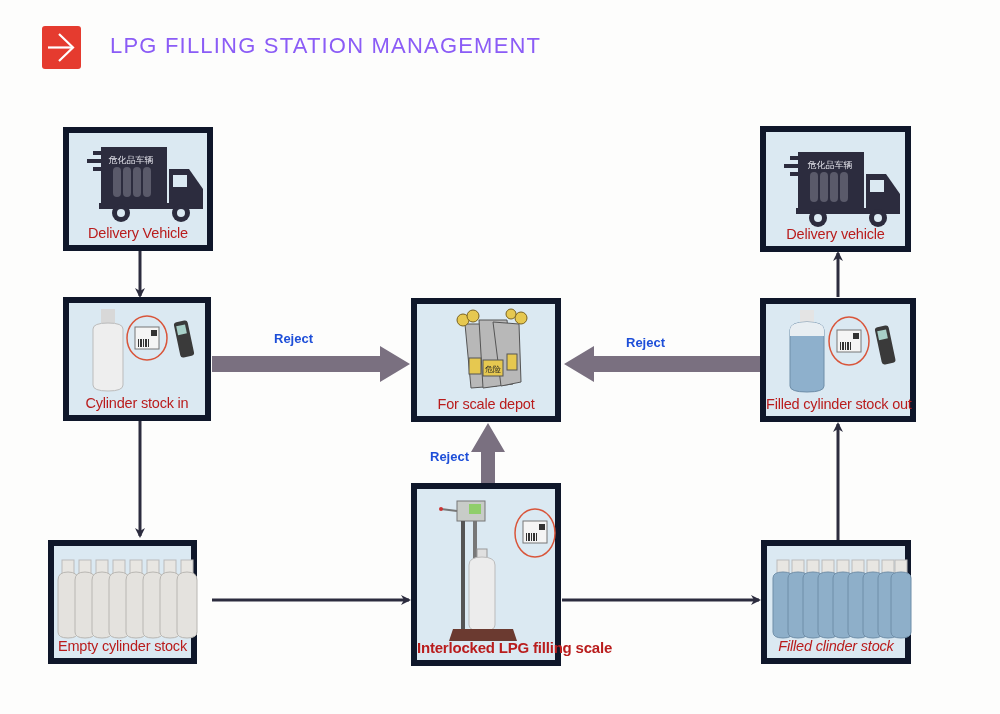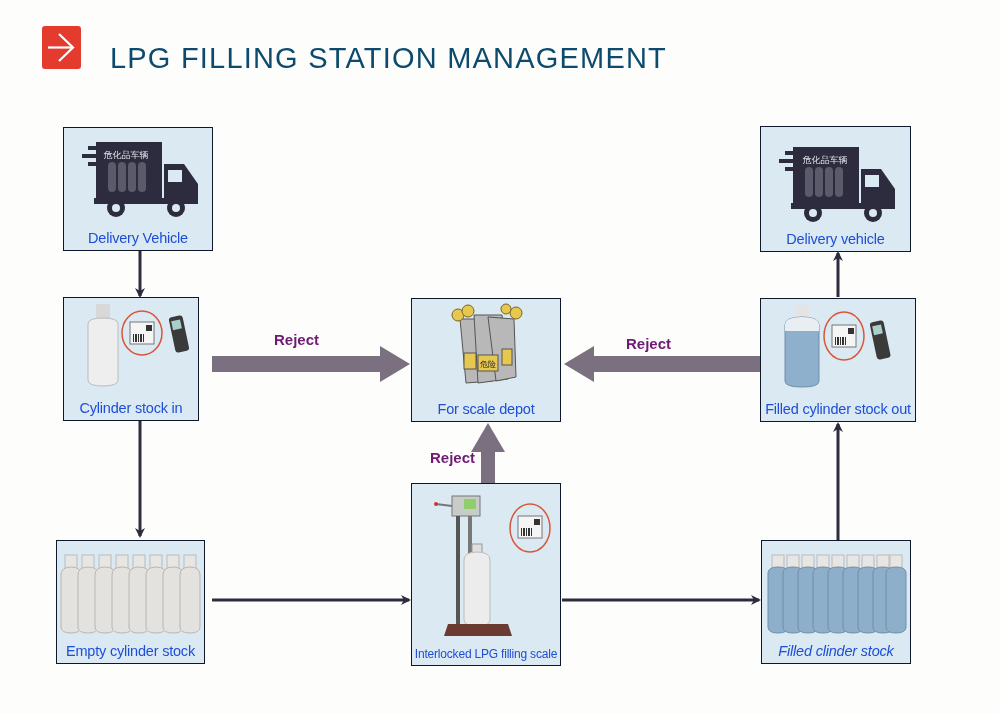--- a/index.html
+++ b/index.html
@@ -6,7 +6,7 @@
   body{width:1000px;height:714px;background:#fdfdfc;position:relative;overflow:hidden;font-family:"Liberation Sans",sans-serif;}
   .logo{position:absolute;left:42px;top:26px;width:39px;height:43px;background:#e53b2f;border-radius:3px;}
   .logo svg{position:absolute;left:0;top:0;}
-  .title{position:absolute;left:110px;top:42px;font-size:29px;letter-spacing:1.2px;color:#0c4a6e;font-family:"Liberation Sans",sans-serif;}
+  .title{position:absolute;left:110px;top:33px;font-size:22px;letter-spacing:1.2px;color:#8b5cf6;font-family:"Liberation Sans",sans-serif;}
   .node{position:absolute;background:#dbe9f2;border:1px solid #0f172a;box-sizing:border-box;}
   .node .label{position:absolute;left:0;right:0;bottom:4px;text-align:center;font-size:14.5px;color:#1d4ed8;white-space:nowrap;letter-spacing:-0.2px;margin-top:28px;}
   .node .art{position:absolute;left:0;right:0;top:0;bottom:22px;}

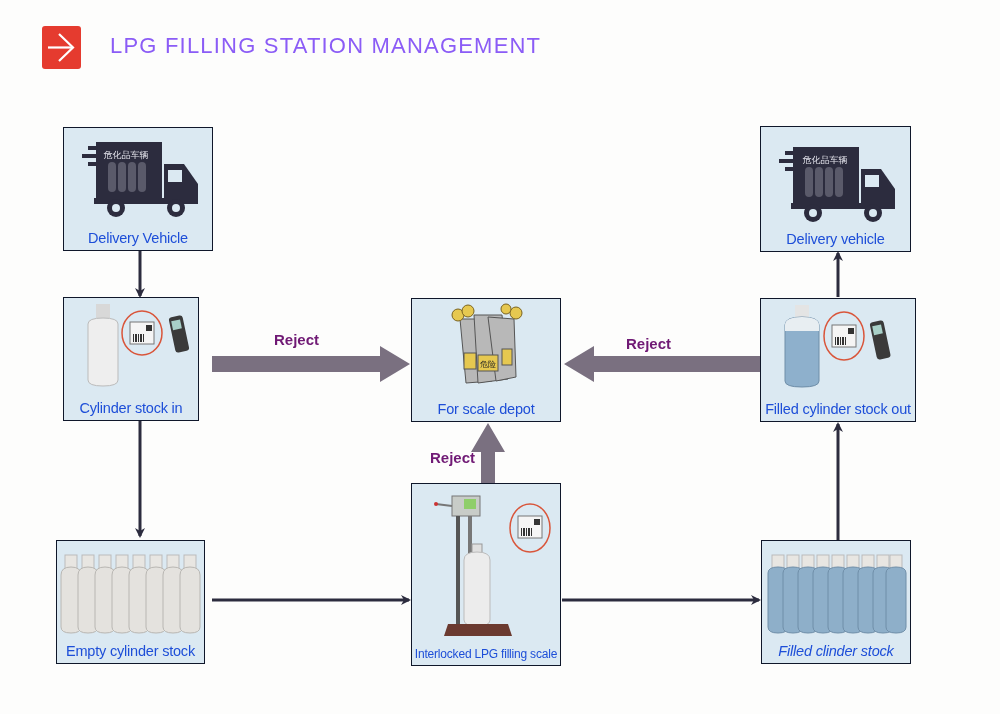--- a/index.html
+++ b/index.html
@@ -7,7 +7,7 @@
   .logo{position:absolute;left:42px;top:26px;width:39px;height:43px;background:#e53b2f;border-radius:3px;}
   .logo svg{position:absolute;left:0;top:0;}
   .title{position:absolute;left:110px;top:33px;font-size:22px;letter-spacing:1.2px;color:#8b5cf6;font-family:"Liberation Sans",sans-serif;}
-  .node{position:absolute;background:#dbe9f2;border:1px solid #0f172a;box-sizing:border-box;}
+  .node{position:absolute;background:#dbe9f2;border:6px solid #0f172a;box-sizing:border-box;}
   .node .label{position:absolute;left:0;right:0;bottom:4px;text-align:center;font-size:14.5px;color:#1d4ed8;white-space:nowrap;letter-spacing:-0.2px;margin-top:28px;}
   .node .art{position:absolute;left:0;right:0;top:0;bottom:22px;}
   .reject{position:absolute;font-size:15px;font-weight:bold;color:#701a75;}

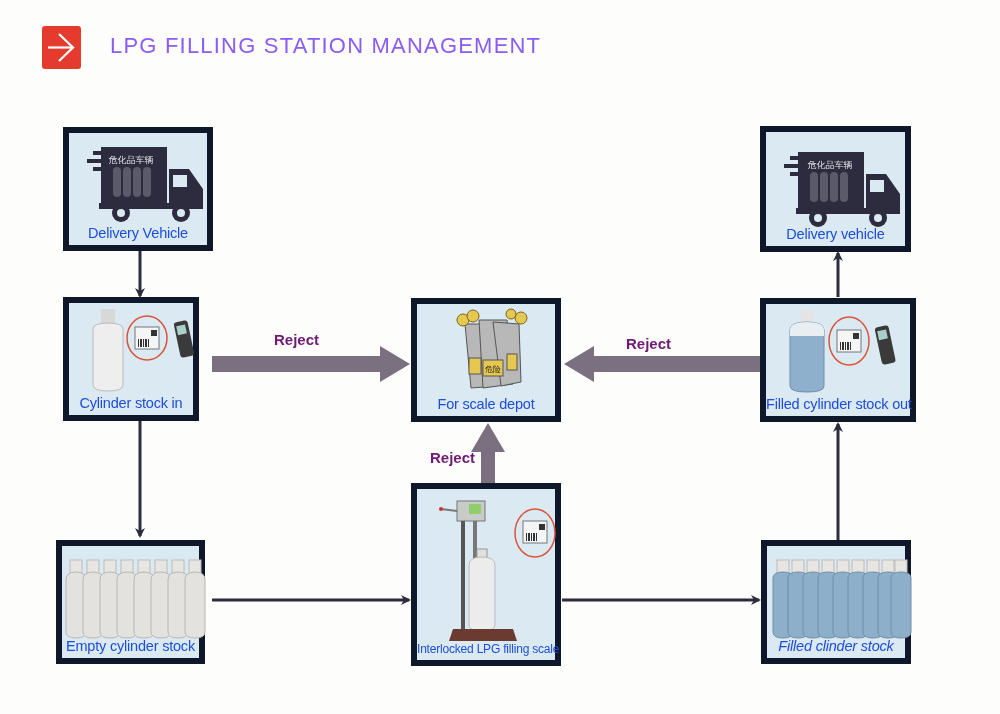--- a/index.html
+++ b/index.html
@@ -8,7 +8,7 @@
   .logo svg{position:absolute;left:0;top:0;}
   .title{position:absolute;left:110px;top:33px;font-size:22px;letter-spacing:1.2px;color:#8b5cf6;font-family:"Liberation Sans",sans-serif;}
   .node{position:absolute;background:#dbe9f2;border:6px solid #0f172a;box-sizing:border-box;}
-  .node .label{position:absolute;left:0;right:0;bottom:4px;text-align:center;font-size:14.5px;color:#1d4ed8;white-space:nowrap;letter-spacing:-0.2px;margin-top:28px;}
+  .node .label{position:absolute;left:0;right:0;bottom:4px;text-align:center;font-size:14.5px;color:#b91c1c;white-space:nowrap;letter-spacing:-0.2px;margin-top:28px;}
   .node .art{position:absolute;left:0;right:0;top:0;bottom:22px;}
   .reject{position:absolute;font-size:15px;font-weight:bold;color:#701a75;}
   svg.arrows{position:absolute;left:0;top:0;}

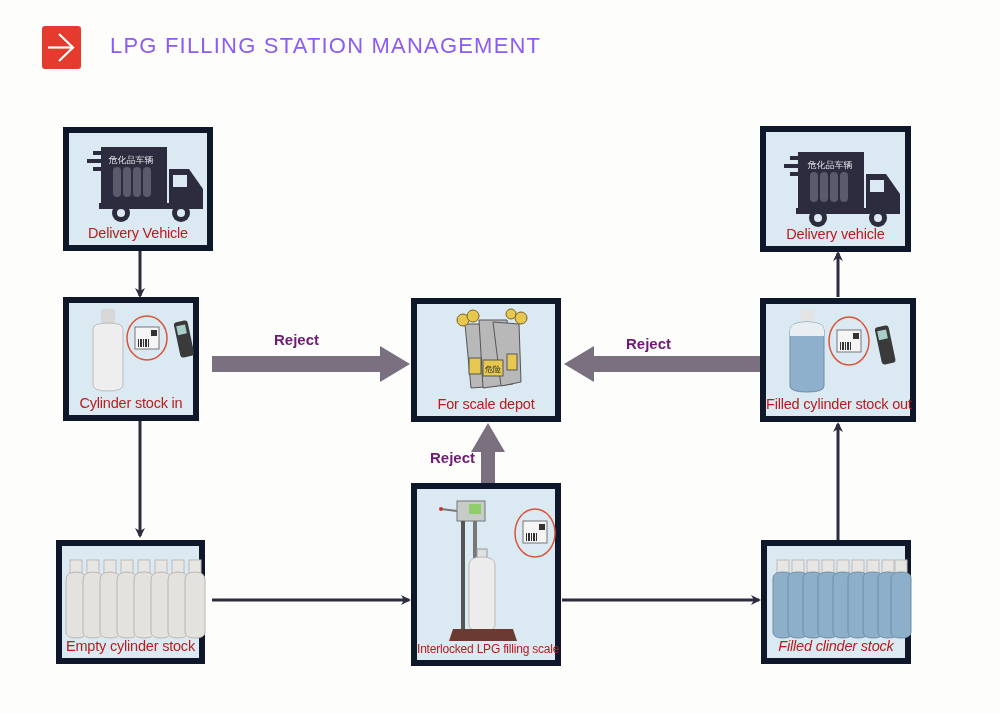--- a/index.html
+++ b/index.html
@@ -10,7 +10,7 @@
   .node{position:absolute;background:#dbe9f2;border:6px solid #0f172a;box-sizing:border-box;}
   .node .label{position:absolute;left:0;right:0;bottom:4px;text-align:center;font-size:14.5px;color:#b91c1c;white-space:nowrap;letter-spacing:-0.2px;margin-top:28px;}
   .node .art{position:absolute;left:0;right:0;top:0;bottom:22px;}
-  .reject{position:absolute;font-size:15px;font-weight:bold;color:#701a75;}
+  .reject{position:absolute;font-size:13px;font-weight:bold;color:#1d4ed8;}
   svg.arrows{position:absolute;left:0;top:0;}
 </style>
 </head>

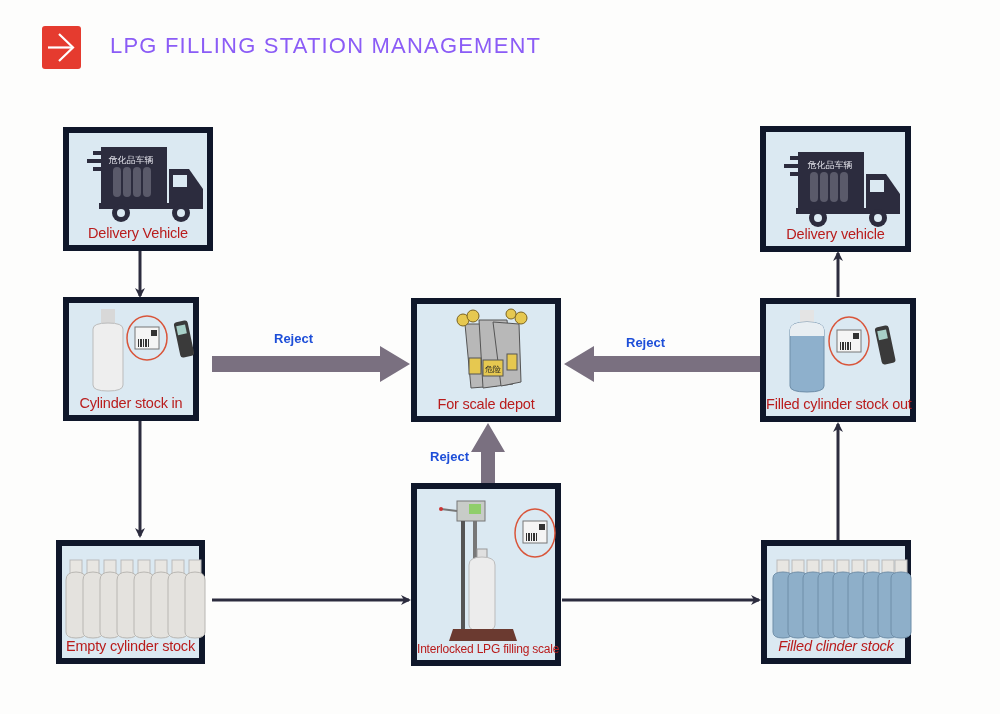--- a/index.html
+++ b/index.html
@@ -76,7 +76,7 @@
   <div class="label">Delivery Vehicle</div>
 </div>
 
-<div class="node" style="left:63px;top:297px;width:136px;height:124px;">
+<div class="node" style="left:63px;top:297px;width:148px;height:124px;">
   <svg class="art" width="148" height="100" viewBox="0 0 148 100">
     <rect x="32" y="6" width="14" height="14" fill="#d8d8d8"></rect>
     <path d="M24,26 Q24,20 39,20 Q54,20 54,26 L54,82 Q54,88 39,88 Q24,88 24,82 Z" fill="#eeeeee" stroke="#bbb"></path>

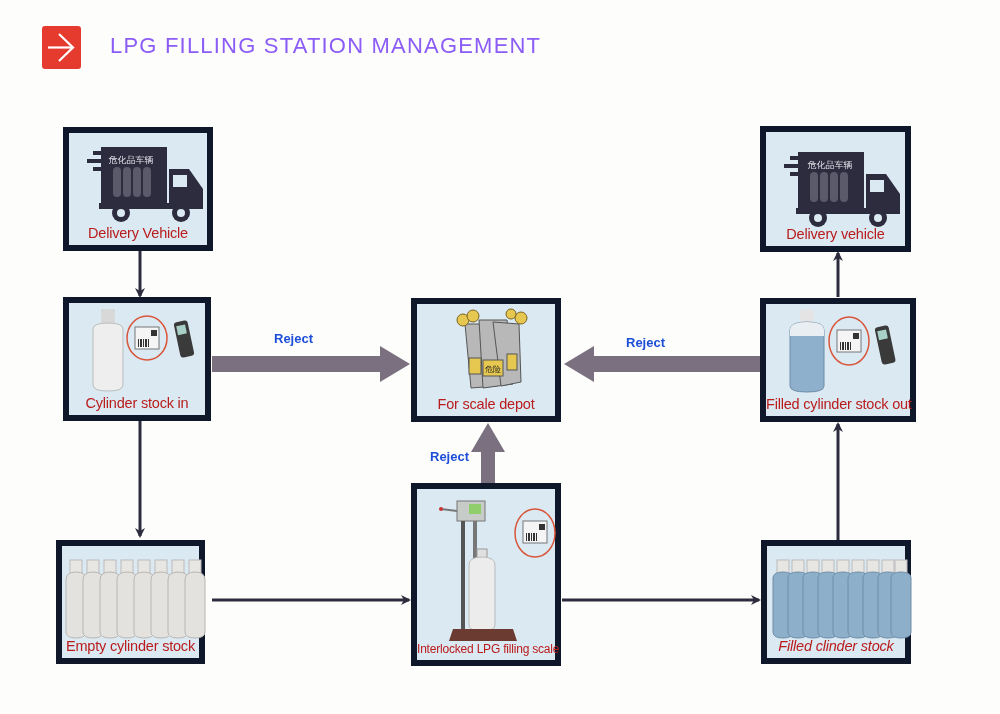--- a/index.html
+++ b/index.html
@@ -162,7 +162,7 @@
   <div class="label">Delivery vehicle</div>
 </div>
 
-<div class="node" style="left:56px;top:540px;width:149px;height:124px;">
+<div class="node" style="left:48px;top:540px;width:149px;height:124px;">
   <svg class="art" width="149" height="100" viewBox="0 0 149 100">
     <g id="ecyl">
       <rect x="8" y="14" width="12" height="14" fill="#e8e6e2" stroke="#bbb"></rect>

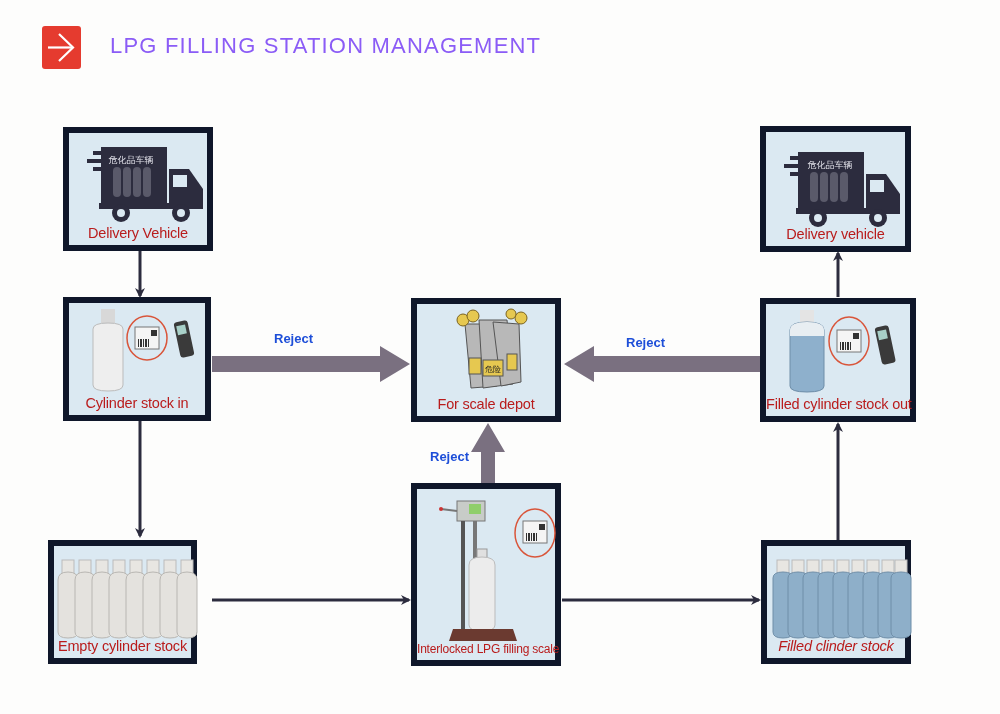--- a/index.html
+++ b/index.html
@@ -201,7 +201,7 @@
         <rect x="122" y="35" width="6" height="6"></rect>
       </g>
   </svg>
-  <div class="label" style="font-size:12px;">Interlocked LPG filling scale</div>
+  <div class="label" style="font-size:15px;font-weight:bold;">Interlocked LPG filling scale</div>
 </div>
 
 <div class="node" style="left:761px;top:540px;width:150px;height:124px;font-style:italic;">

